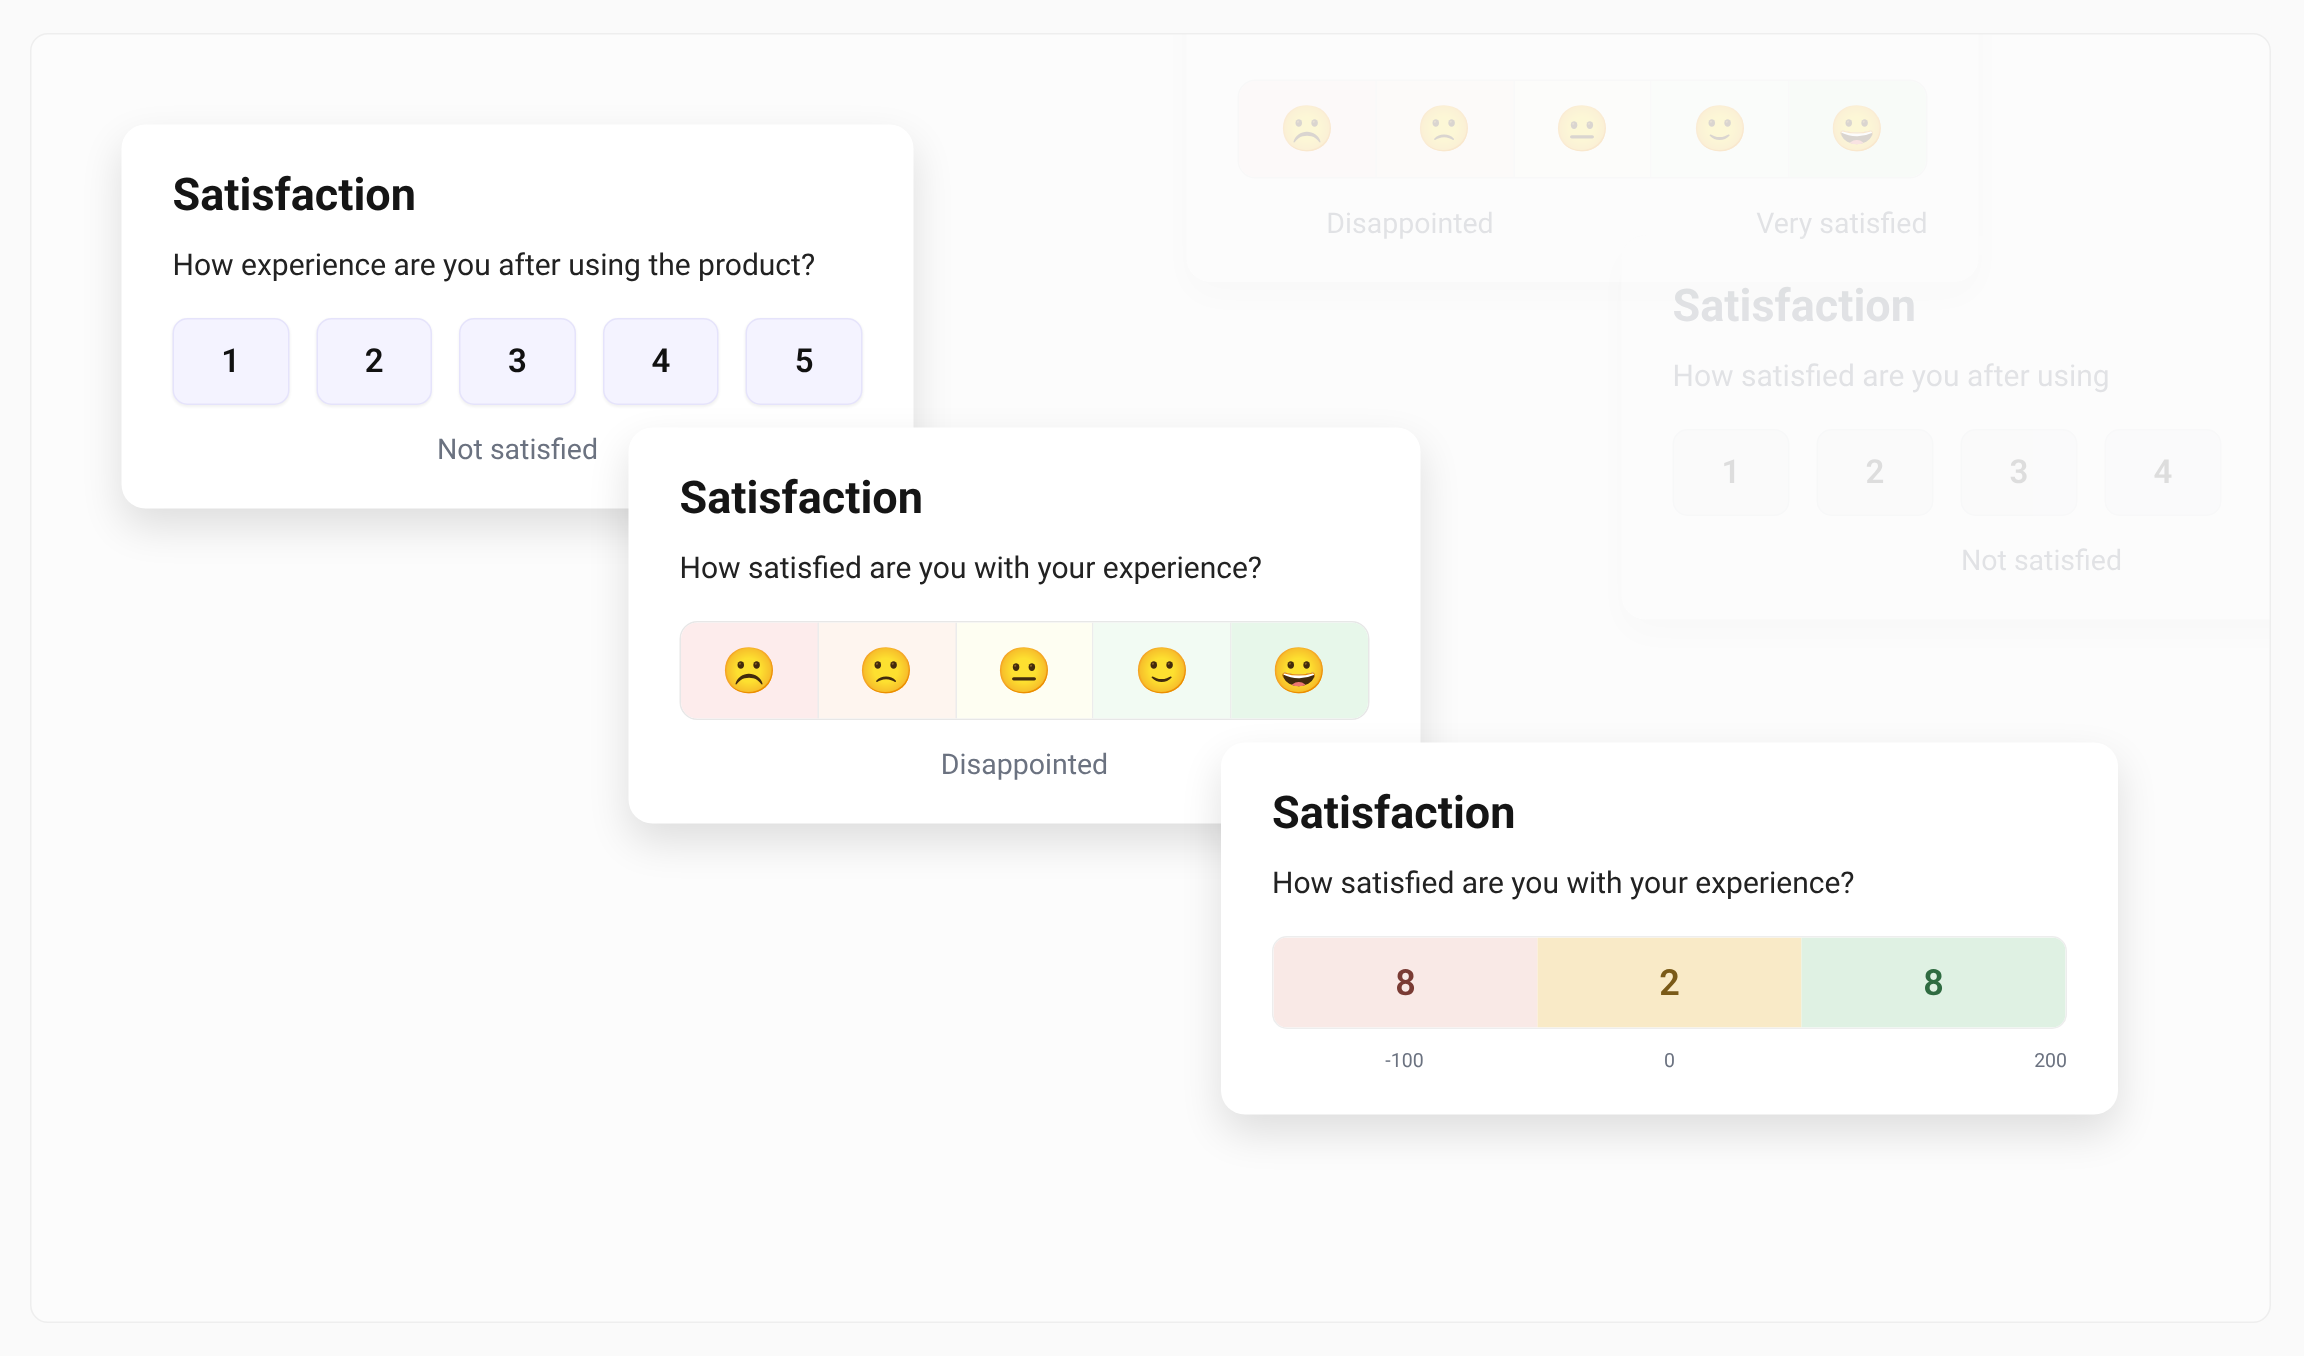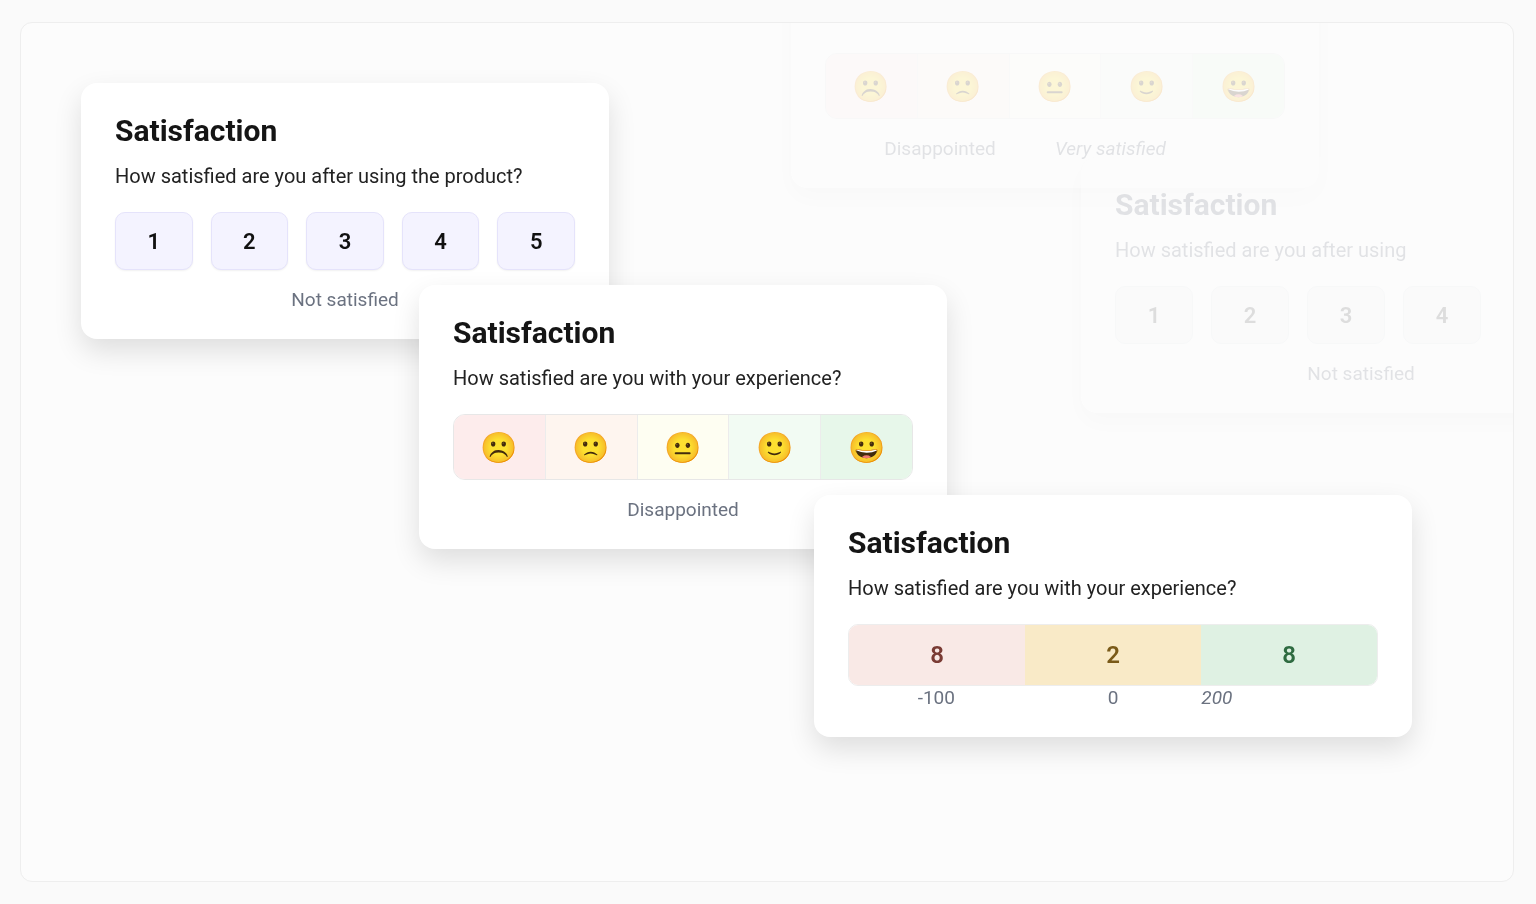--- a/index.html
+++ b/index.html
@@ -51,7 +51,7 @@
   }
   .caption-left { flex: 1; text-align: center; }
   .caption-mid  { flex: 1; text-align: center; }
-  .caption-right{ flex: 1; text-align: left; font-style: italic; }
+  .caption-right{ flex: 1; text-align: right; }
 
   
   .num-row { display: flex; gap: 18px; }

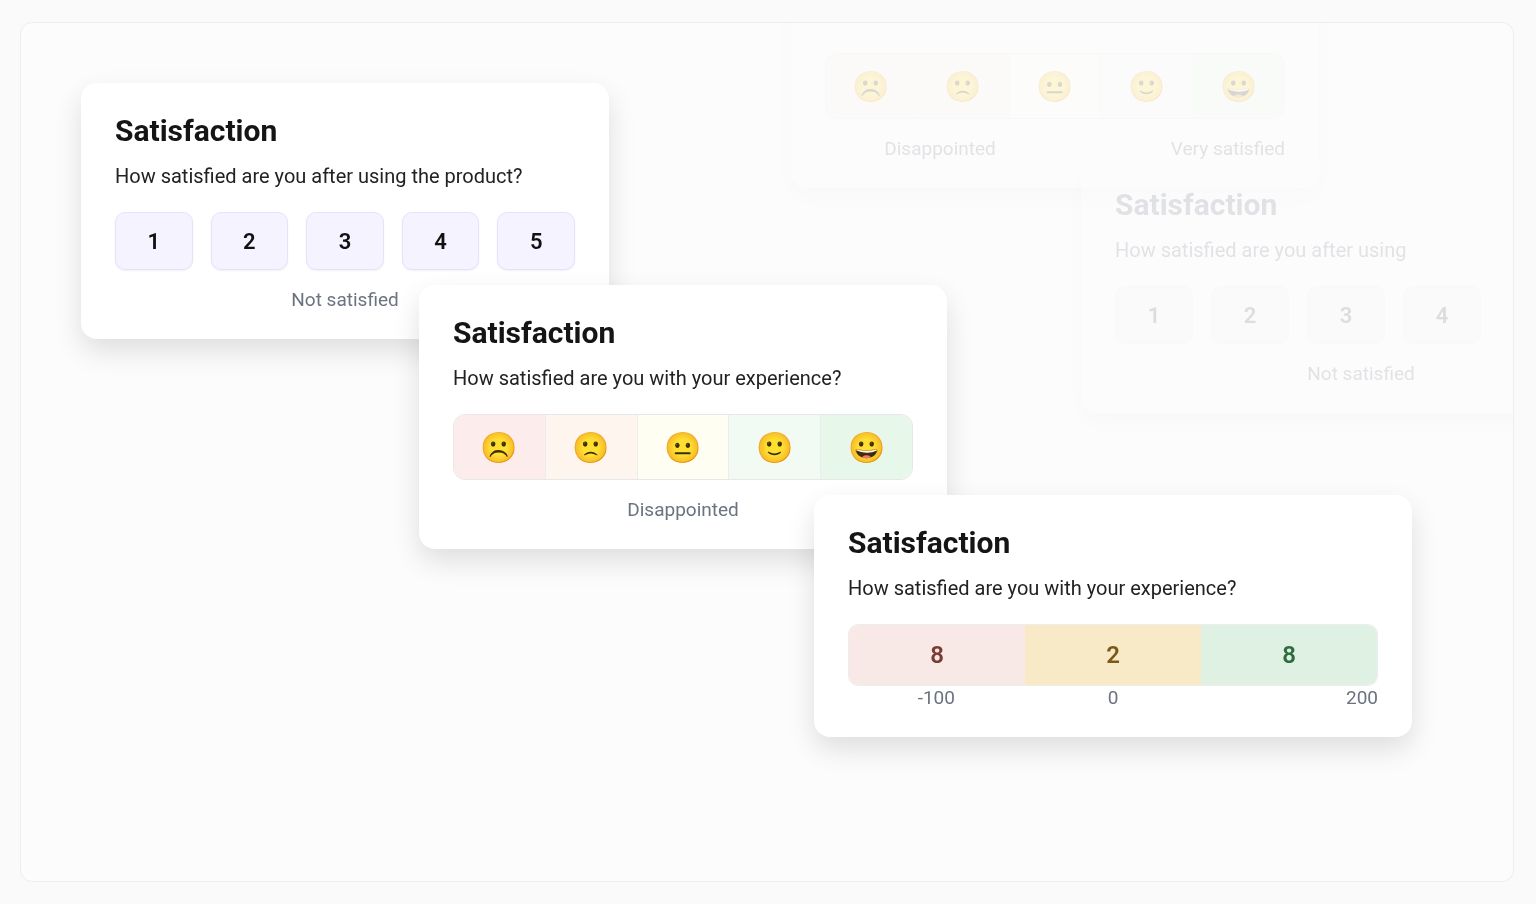--- a/index.html
+++ b/index.html
@@ -163,7 +163,7 @@
 
   <div class="card card1">
     <h2>Satisfaction</h2>
-    <p class="question">How satisfied are you after using the product?</p>
+    <p class="question">How experience are you after using the product?</p>
     <div class="num-row">
       <div class="num-btn">1</div>
       <div class="num-btn">2</div>

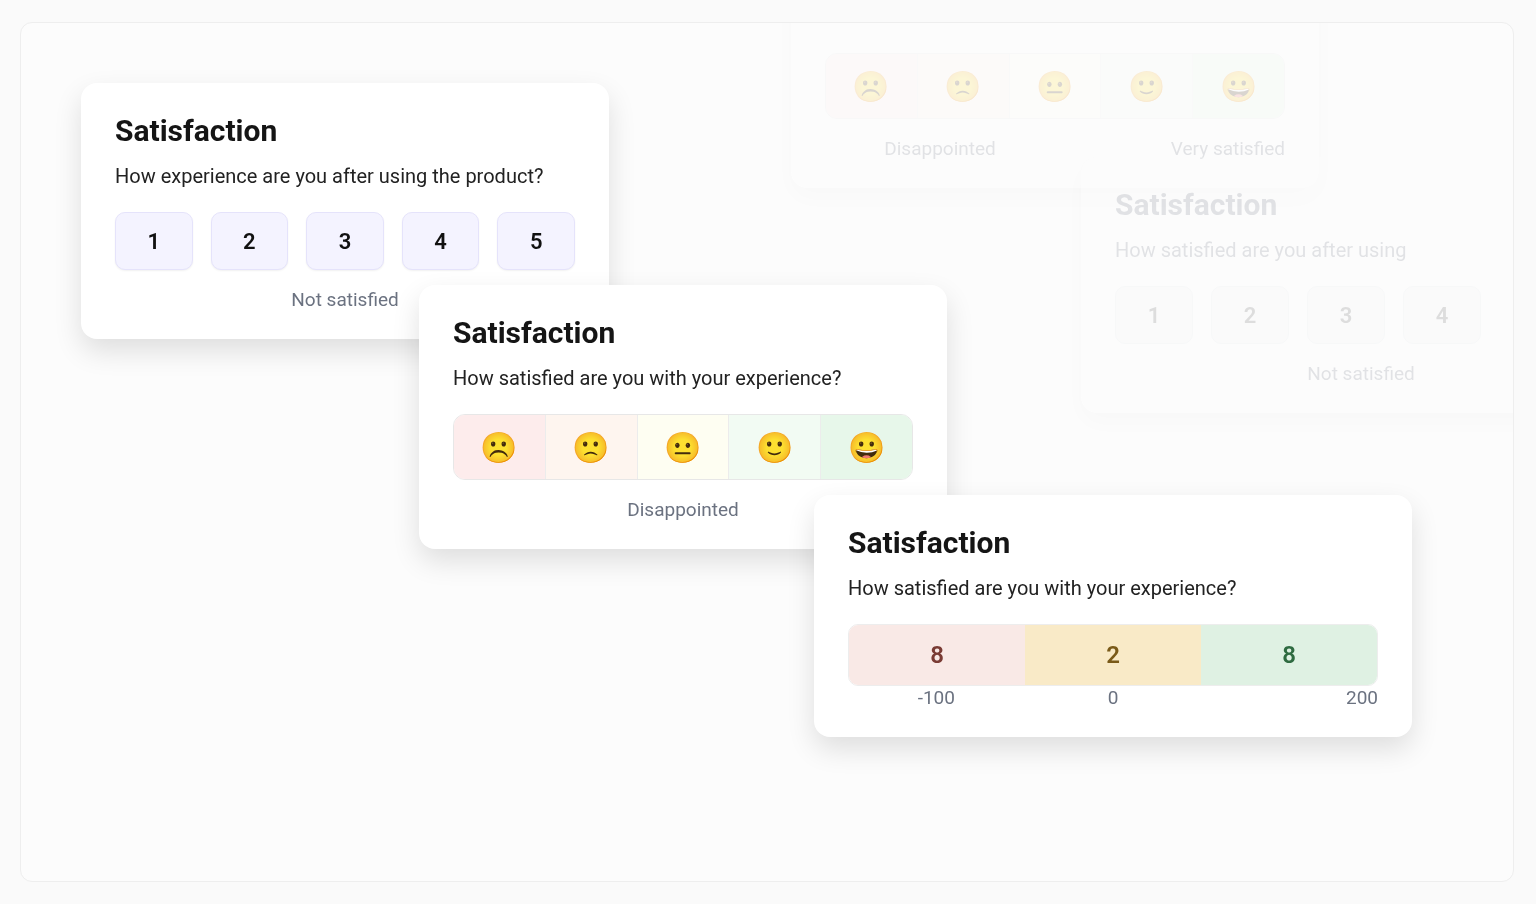--- a/index.html
+++ b/index.html
@@ -114,7 +114,7 @@
   .nps-red { background: #F9E9E6; color: #7A3B34; }
   .nps-yel { background: #F9EAC7; color: #7A5A18; }
   .nps-grn { background: #DFF1E3; color: #2F6B41; }
-  .nps-labels { width: 530px; display: flex; margin-top: 0; font-size: 19px; color: #6B7280; }
+  .nps-labels { width: 530px; display: flex; margin-top: 14px; font-size: 13px; color: #6B7280; }
 
   
   .faded { opacity: 0.18; box-shadow: 0 10px 24px rgba(0,0,0,0.10); }

